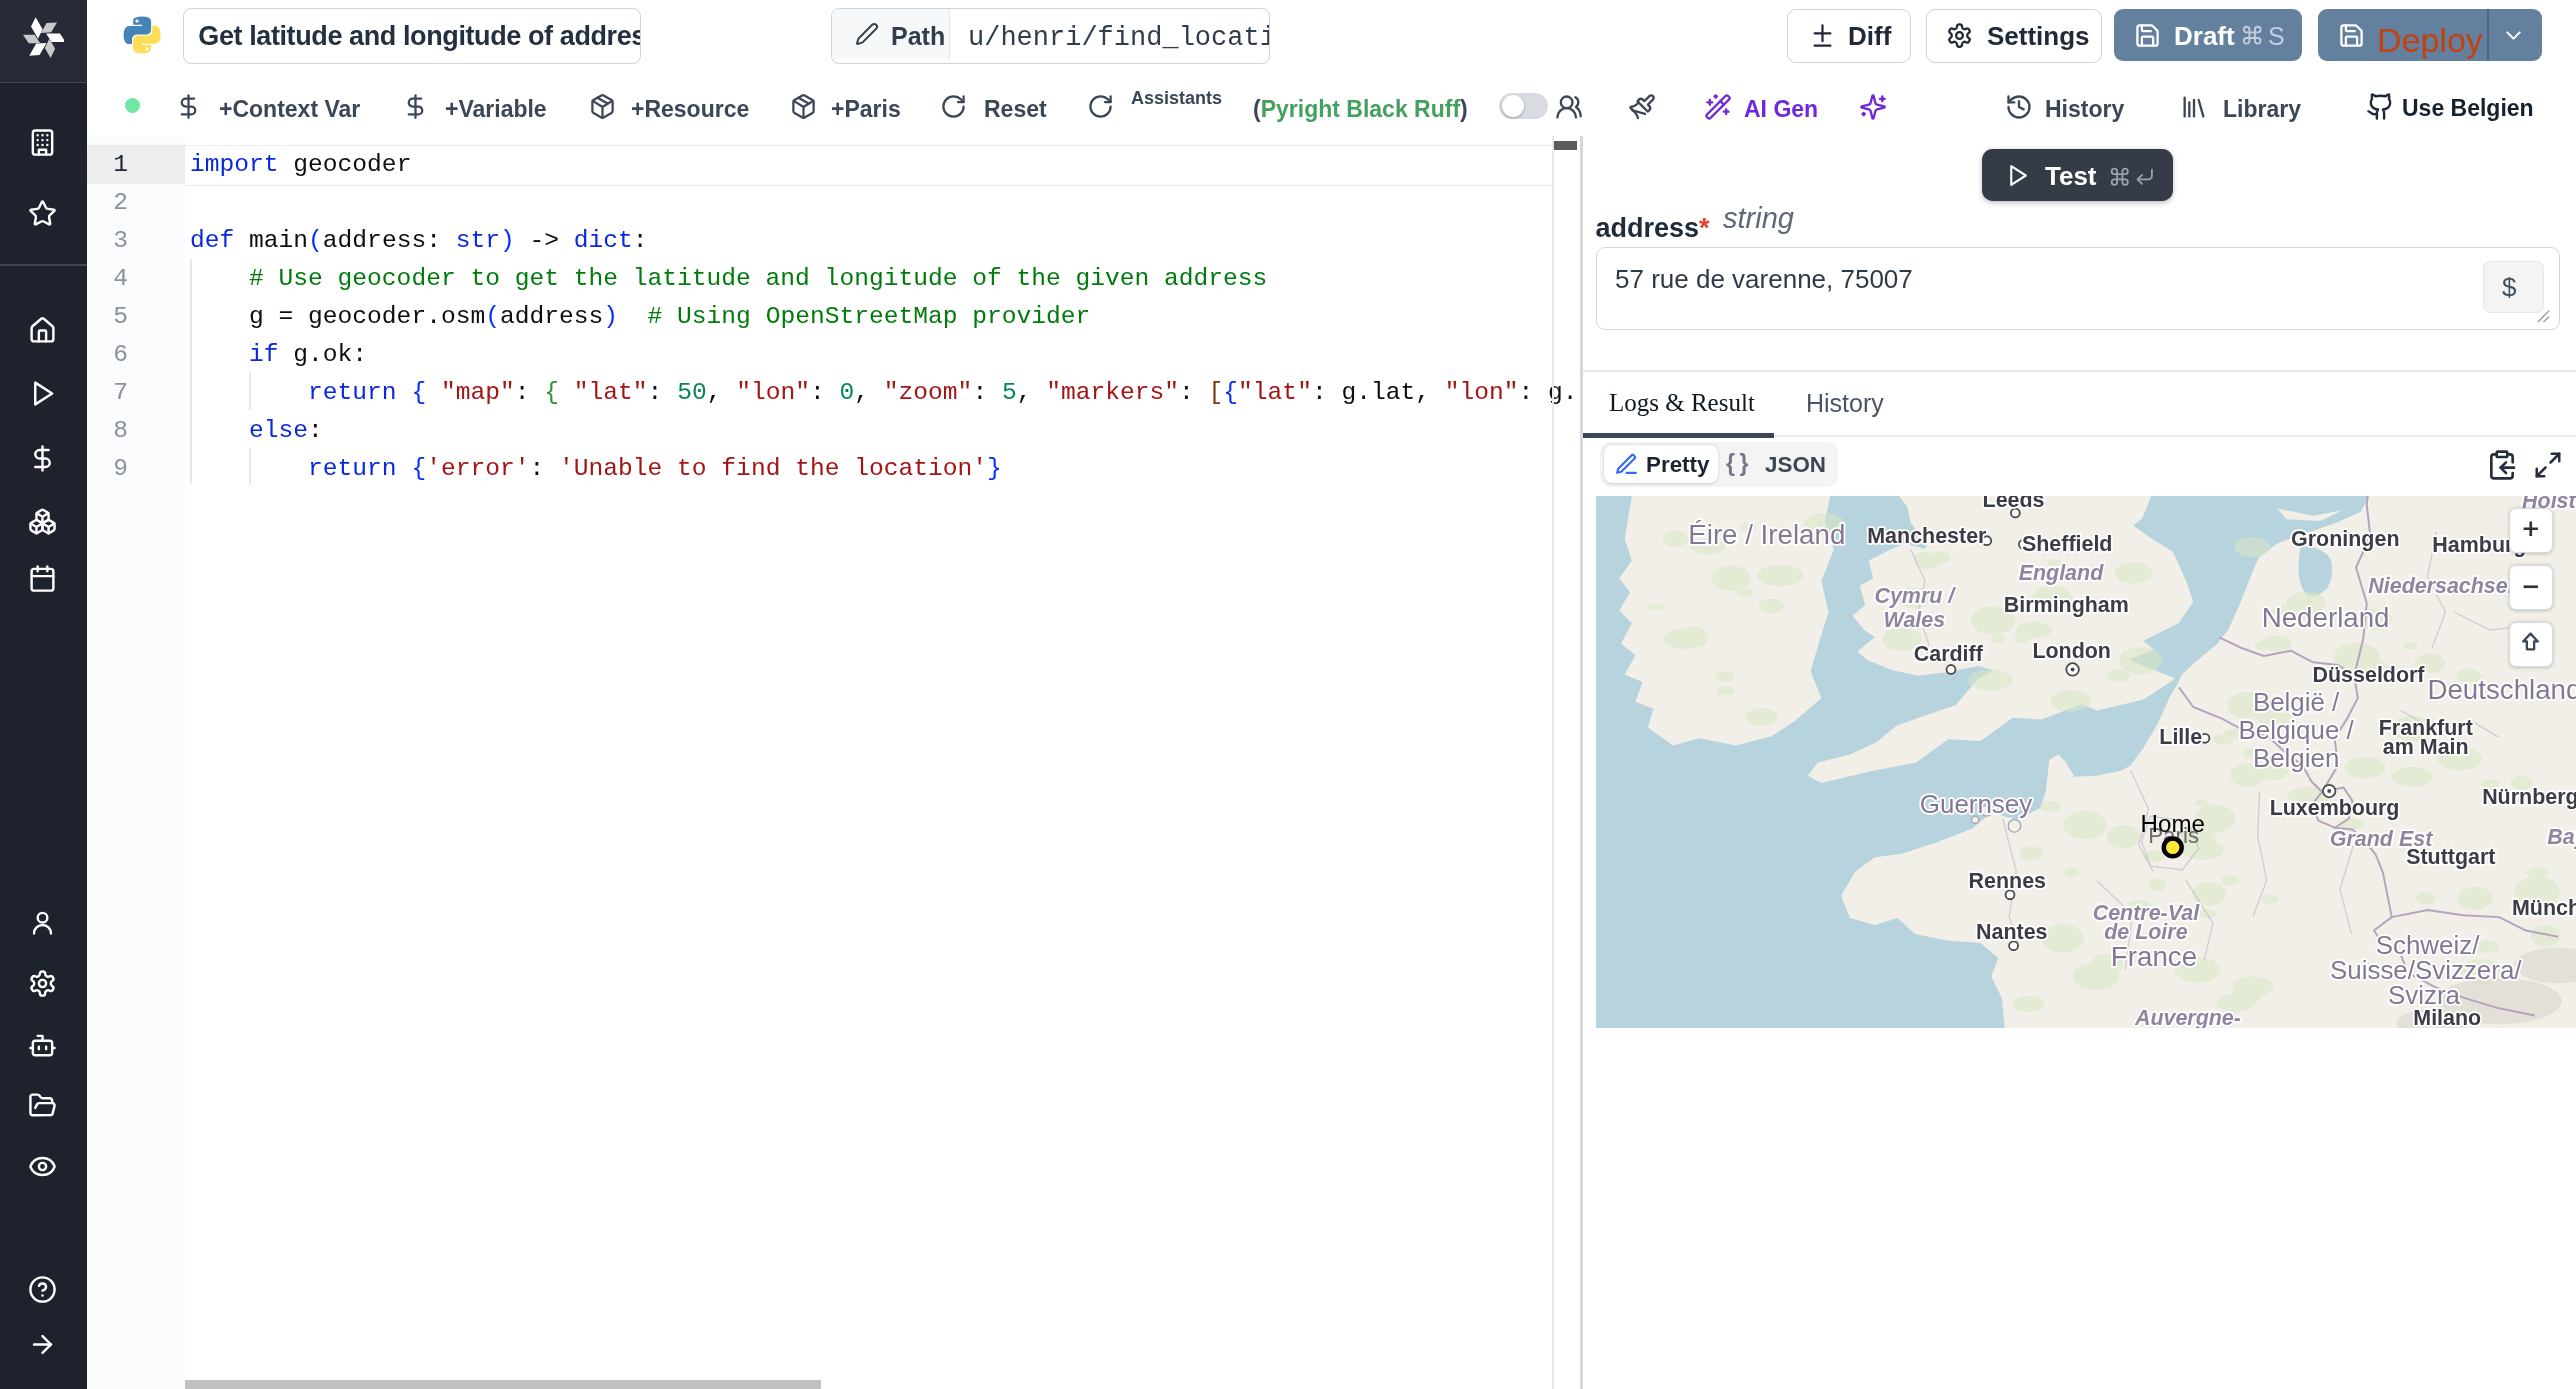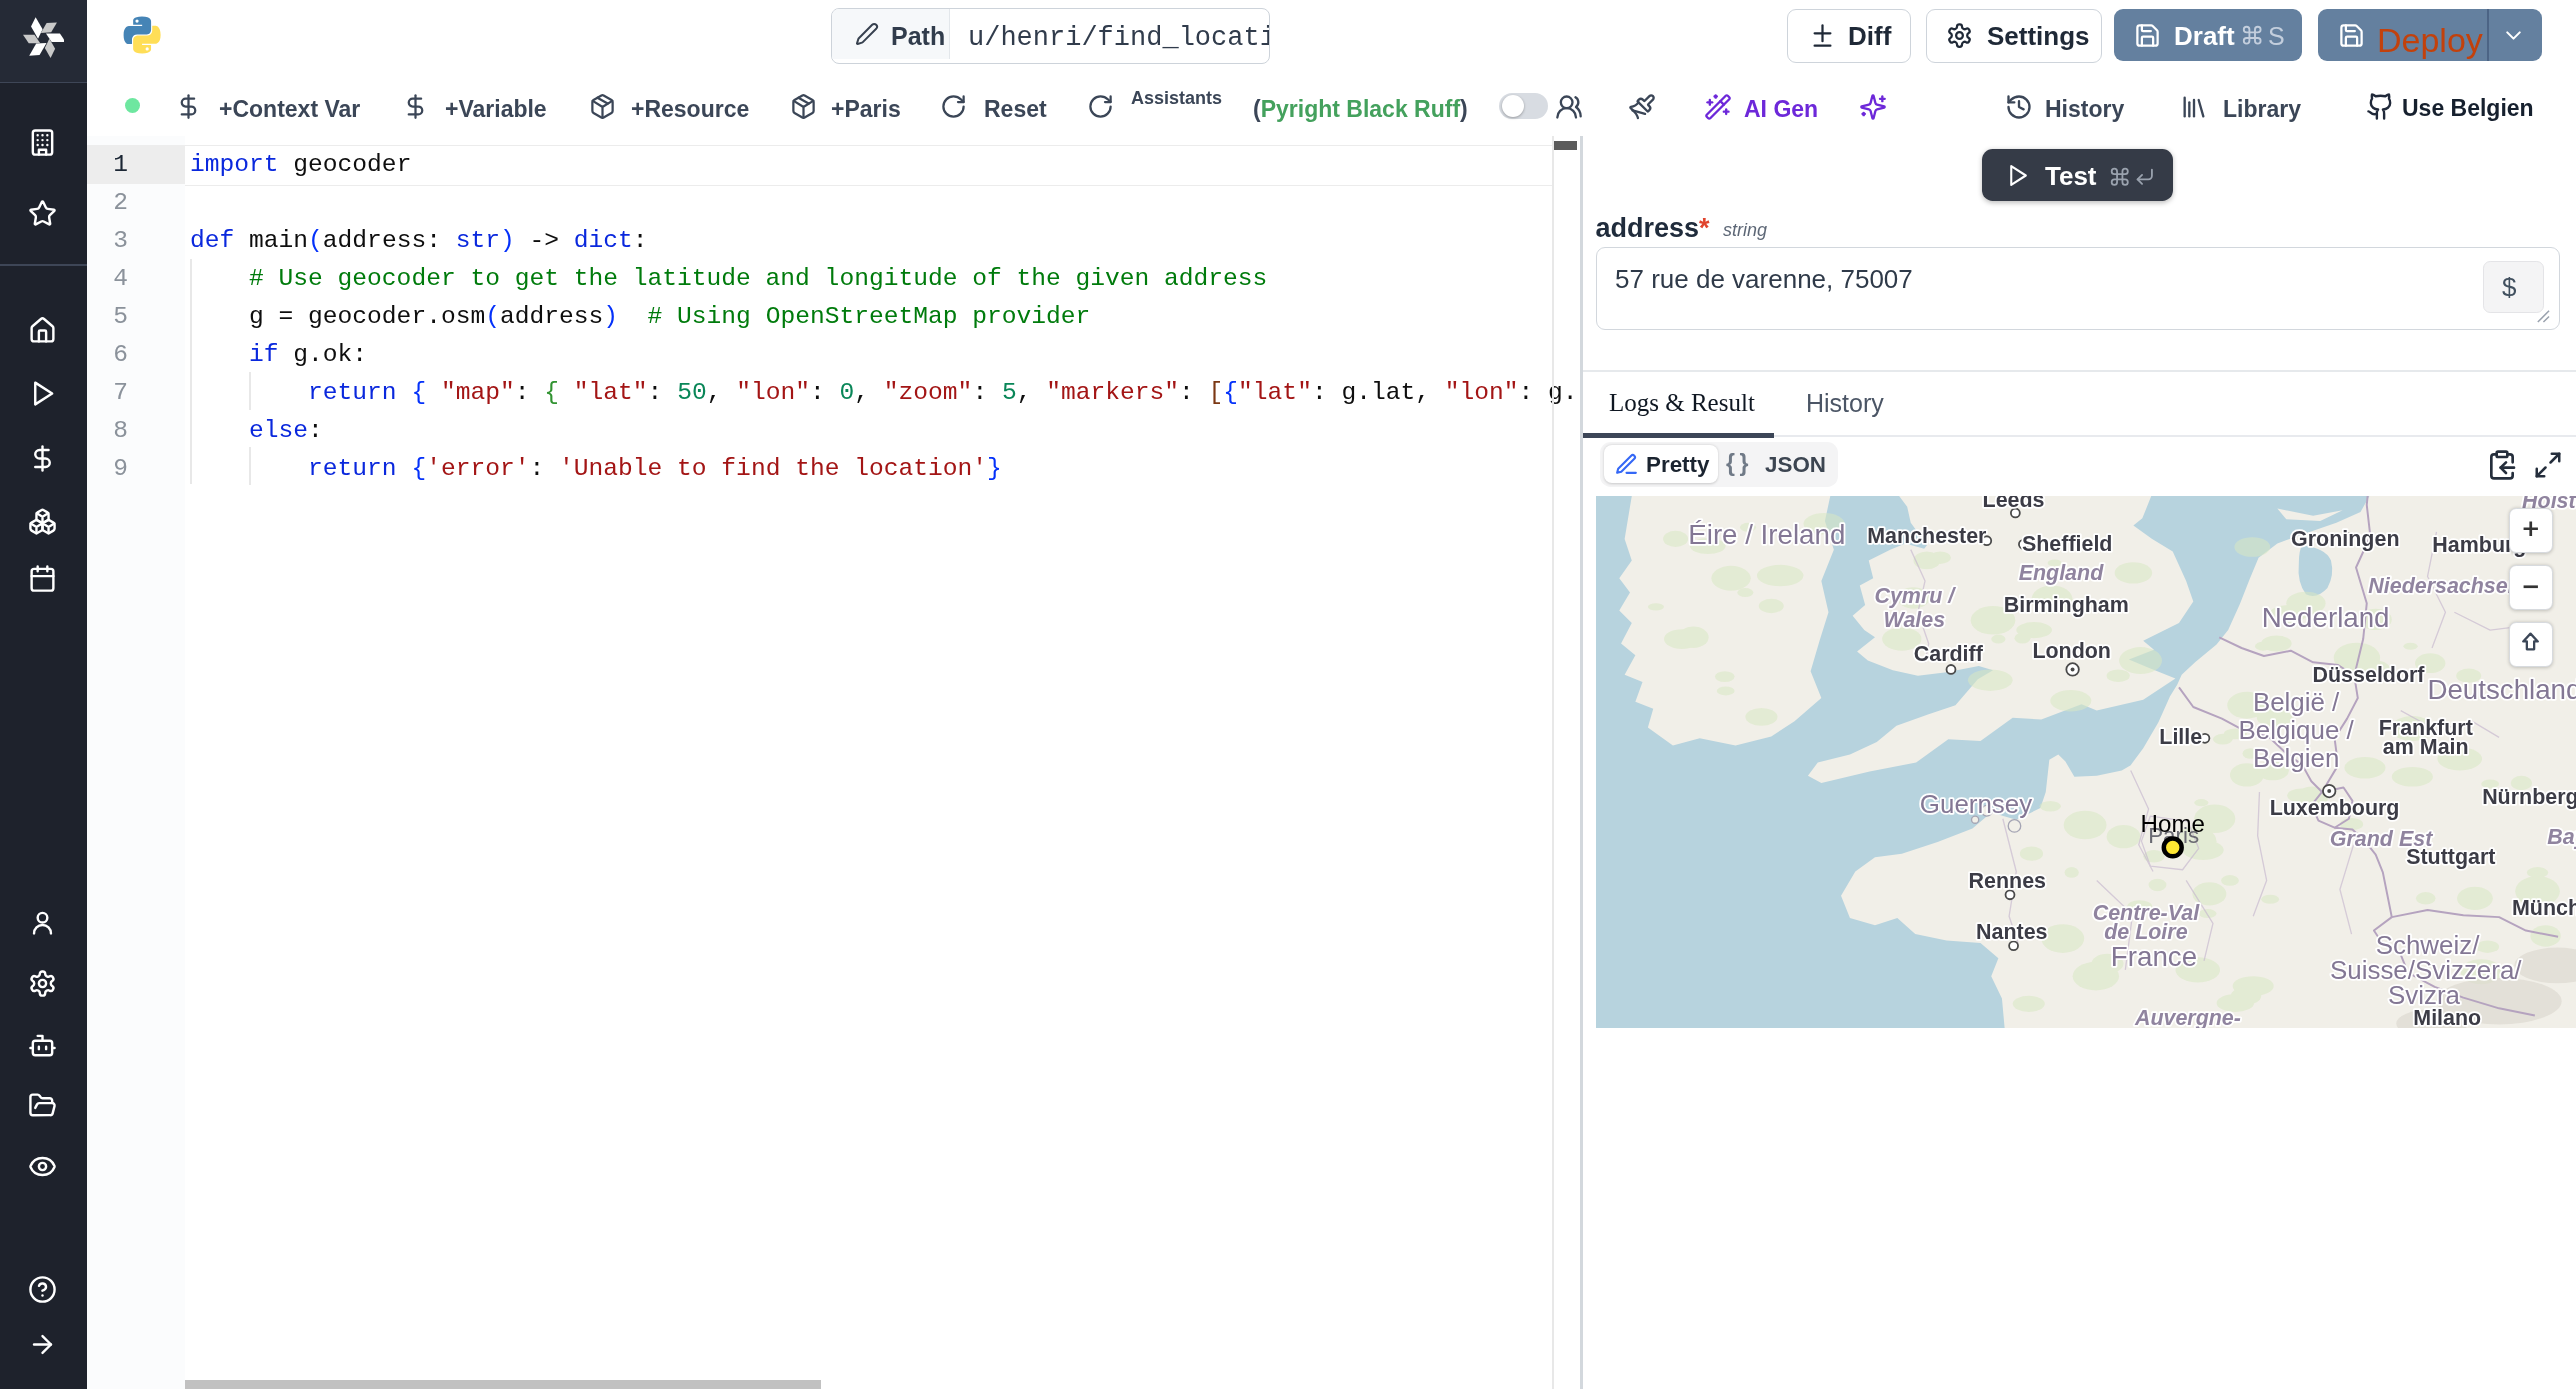--- a/index.html
+++ b/index.html
@@ -117,6 +117,9 @@
   <path fill="#ffde57" d="M55.7 108.3c27.2 0 25.5-11.8 25.5-11.8l-.03-12.2h-26v-3.7h36.3s17.4 2 17.4-25.6c0-27.6-15.2-26.6-15.2-26.6h-9.1v12.7s.5 15.2-15 15.2H43.8s-14.5-.2-14.5 14v23.5s-2.2 14.5 26.4 14.5zM70 100a4.7 4.7 0 1 1 0-9.4 4.7 4.7 0 0 1 0 9.4z"></path>
 </svg>
 
+<div class="abs" style="left:183px;top:8px;width:456px;height:54px;border:1.8px solid #cdd3da;border-radius:8px;background:#fff;overflow:hidden;">
+  <div class="abs" style="left:14.3px;top:11.6px;font-size:27px;font-weight:700;color:#24303f;white-space:nowrap;letter-spacing:-0.4px;">Get latitude and longitude of addres</div>
+</div>
 
 <div class="abs" style="left:831px;top:8px;width:437px;height:54px;border:1.8px solid #cdd3da;border-radius:8px;background:#fff;overflow:hidden;">
   <div class="abs" style="left:0;top:0;width:117px;height:50px;background:#f6f8fa;border-right:1.8px solid #e3e7eb;"></div>

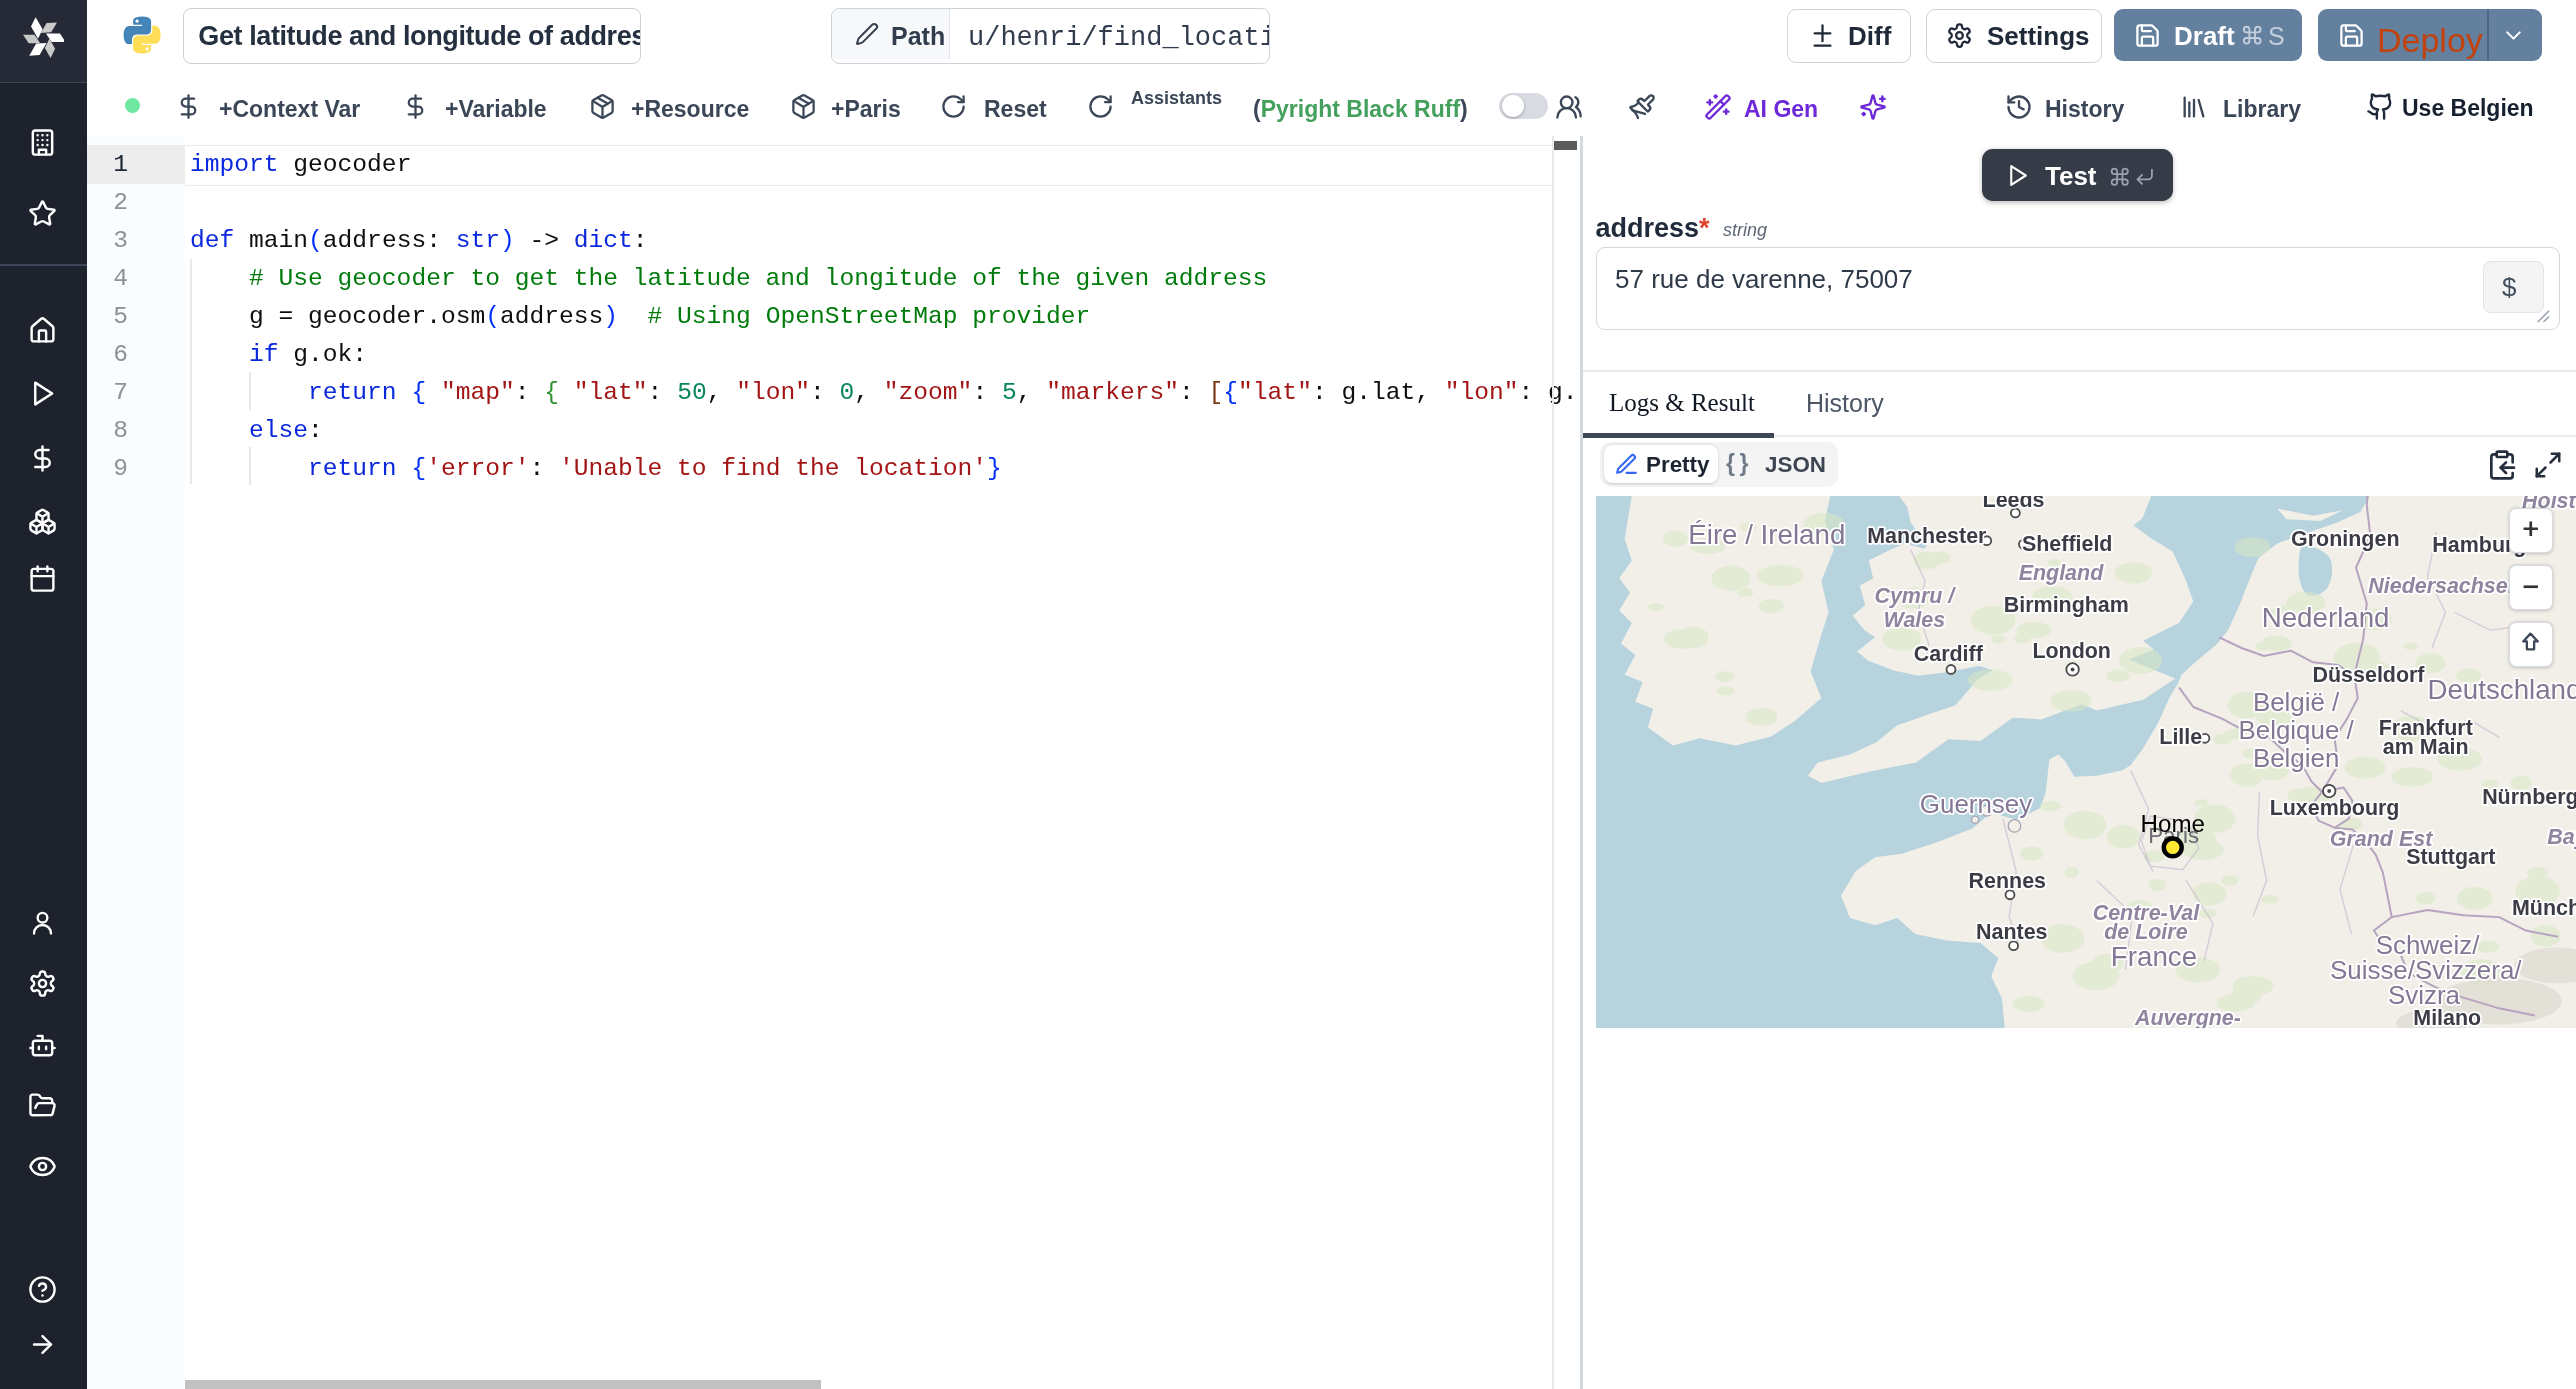--- a/index.html
+++ b/index.html
@@ -309,7 +309,7 @@
   </svg>
 
   <div class="abs" style="left:12.5px;top:77px;font-size:27px;font-weight:700;color:#202c3c;">address<span style="color:#e0442e;">*</span></div>
-      <div class="abs" style="left:140px;top:84px;font-size:18px;font-style:italic;color:#5d6776;">string</div>
+      <div class="abs" style="left:140px;top:66px;font-size:29px;font-style:italic;color:#5d6776;">string</div>
 
   <div class="abs" style="left:12.5px;top:111px;width:962px;height:81px;background:#fff;border:1.8px solid #d2d7dd;border-radius:9px;"></div>
   <div class="abs" style="left:32px;top:128px;font-size:26px;color:#2f3a49;">57 rue de varenne, 75007</div>

